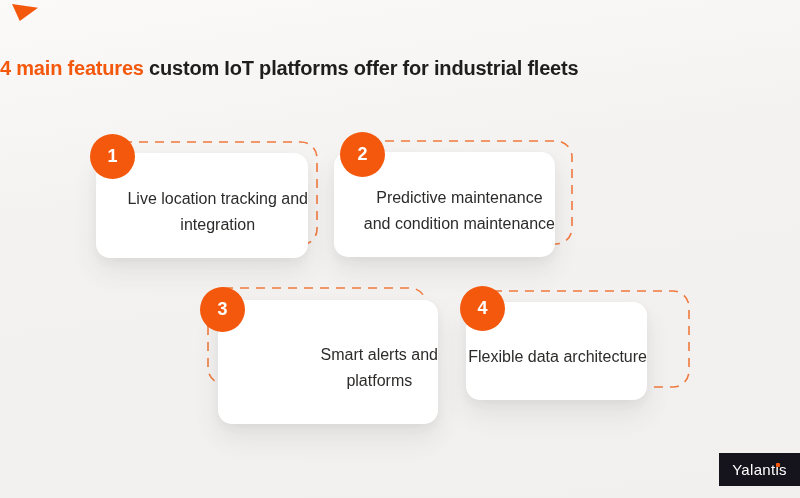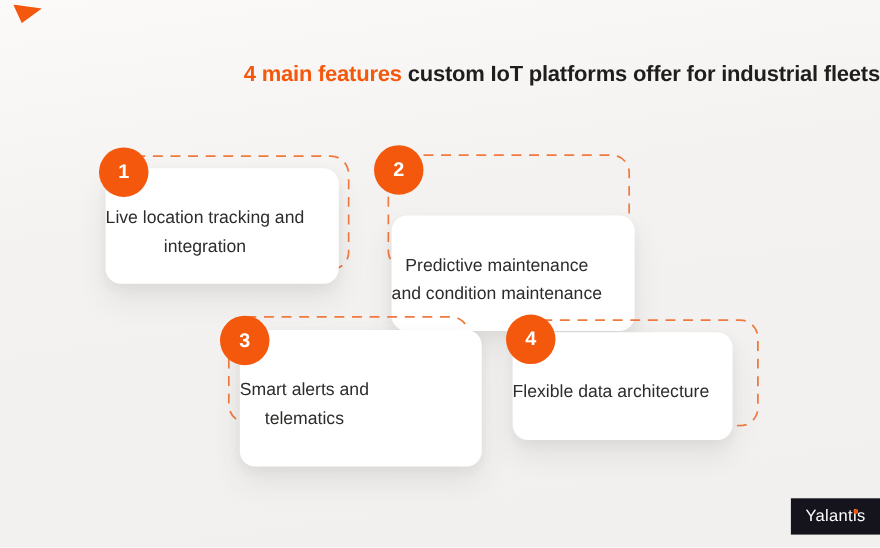--- a/index.html
+++ b/index.html
@@ -29,7 +29,7 @@
   .title {
     position: absolute;
     left: 0; right: 0; top: 55px;
-    text-align: right;
+    text-align: left;
     font-size: 20px;
     font-weight: 700;
     letter-spacing: -0.2px;

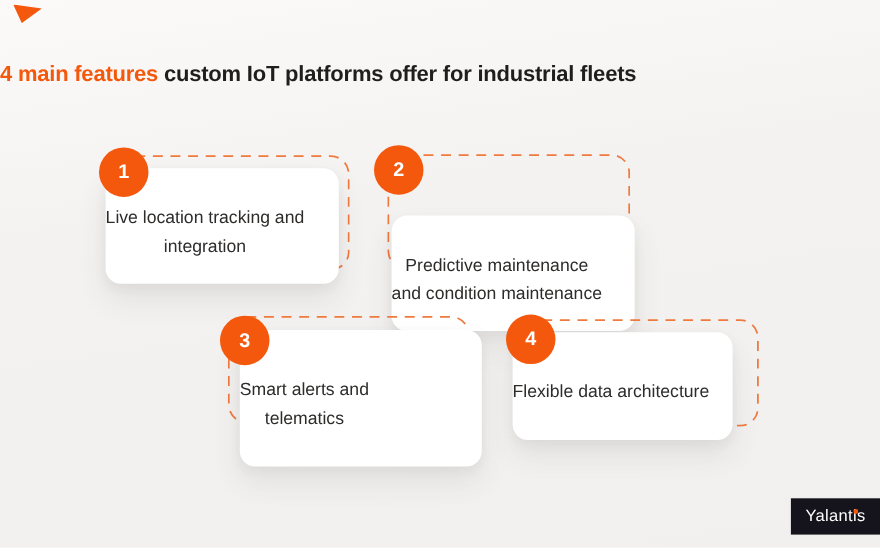--- a/index.html
+++ b/index.html
@@ -49,7 +49,7 @@
     box-shadow: 0 14px 26px rgba(70, 62, 54, 0.09), 0 4px 10px rgba(70, 62, 54, 0.05);
     display: flex;
     align-items: center;
-    justify-content: flex-start;
+    justify-content: flex-end;
   }
   .card-text {
     padding-top: 12px;

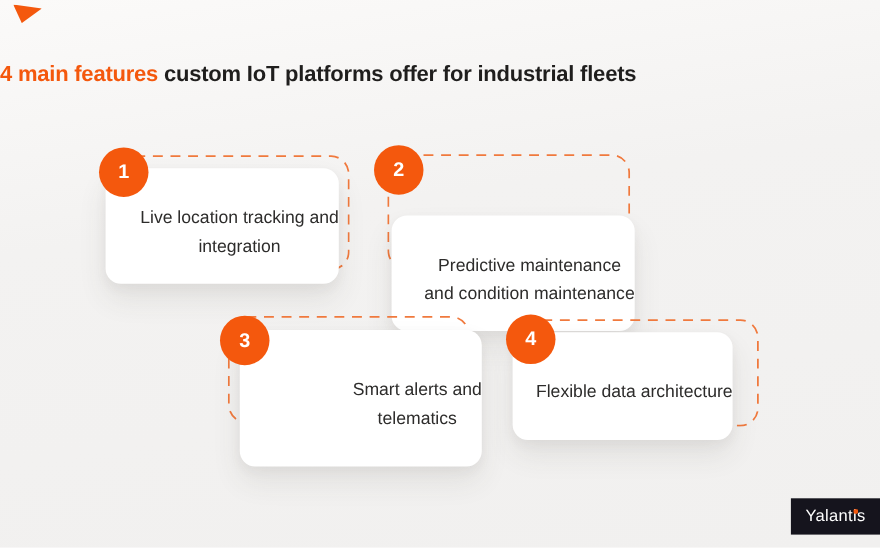--- a/index.html
+++ b/index.html
@@ -79,7 +79,7 @@
   .badge-1  { left:  90px; top: 134px; }
 
   .dashed-2 { left: 352px; top: 140px; }
-  .card-2   { left: 356px; top: 152px; width: 221px; height: 105px; margin-top: 44px; }
+  .card-2   { left: 334px; top: 152px; width: 221px; height: 105px; }
   .badge-2  { left: 340px; top: 132px; }
 
   .dashed-3 { left: 207px; top: 287px; }

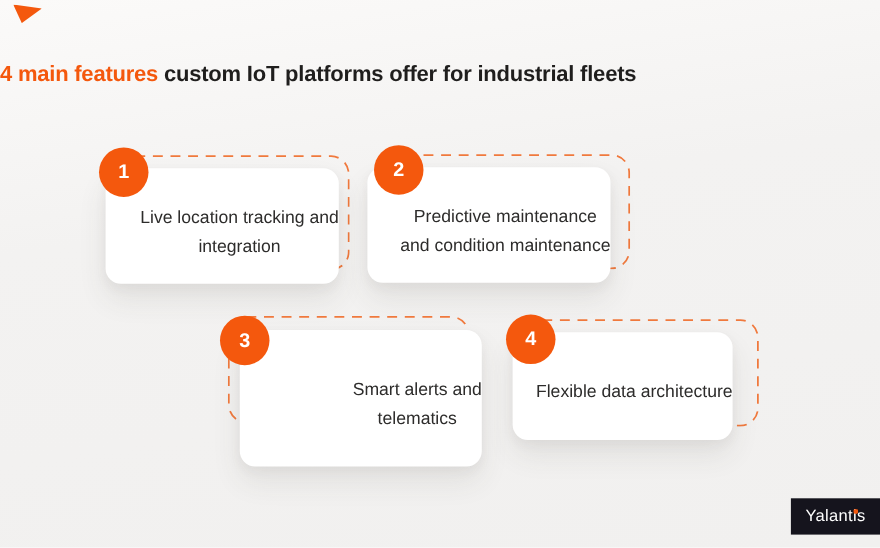--- a/index.html
+++ b/index.html
@@ -87,7 +87,7 @@
   .badge-3  { left: 200px; top: 287px; }
 
   .dashed-4 { left: 476px; top: 290px; }
-  .card-4   { left: 466px; top: 302px; width: 200px; height:  98px; }
+  .card-4   { left: 466px; top: 302px; width: 181px; height:  98px; }
   .badge-4  { left: 460px; top: 286px; }
 
   

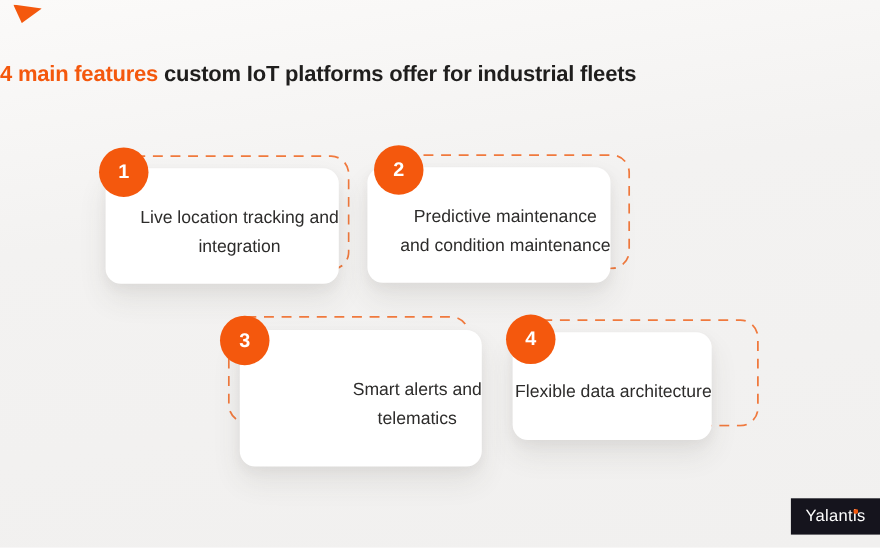--- a/index.html
+++ b/index.html
@@ -152,7 +152,7 @@
   <div class="card card-3">
     <div class="card-text">
       <div>Smart alerts and</div>
-      <div>telematics</div>
+      <div>platforms</div>
     </div>
   </div>
   <div class="badge badge-3">3</div>

